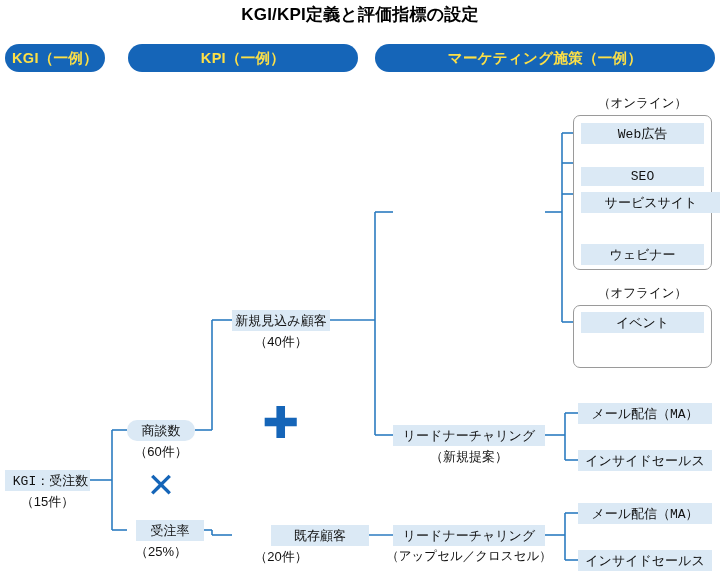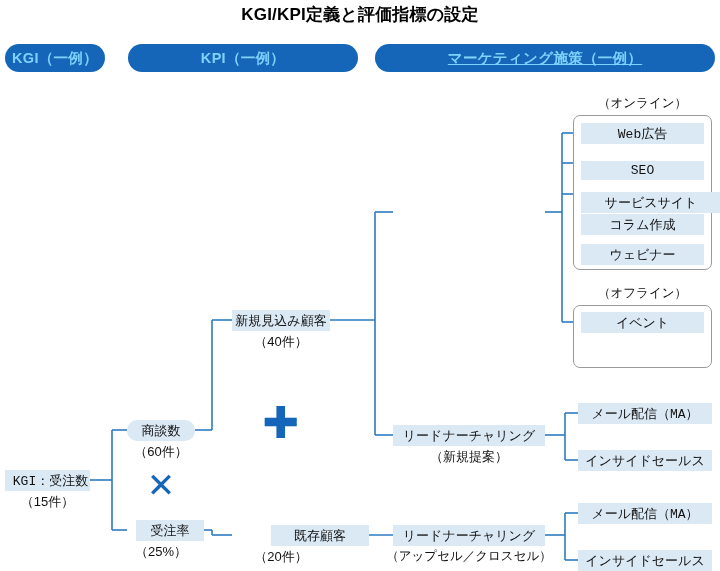--- a/index.html
+++ b/index.html
@@ -19,7 +19,7 @@
   
   .pill{
     position:absolute;height:28px;border-radius:14px;background:#1565b8;
-    color:#7dd3fc;font-size:14.5px;font-weight:bold;
+    color:#fde047;font-size:14.5px;font-weight:bold;
     display:flex;align-items:center;justify-content:center;
     letter-spacing:.3px;
   }

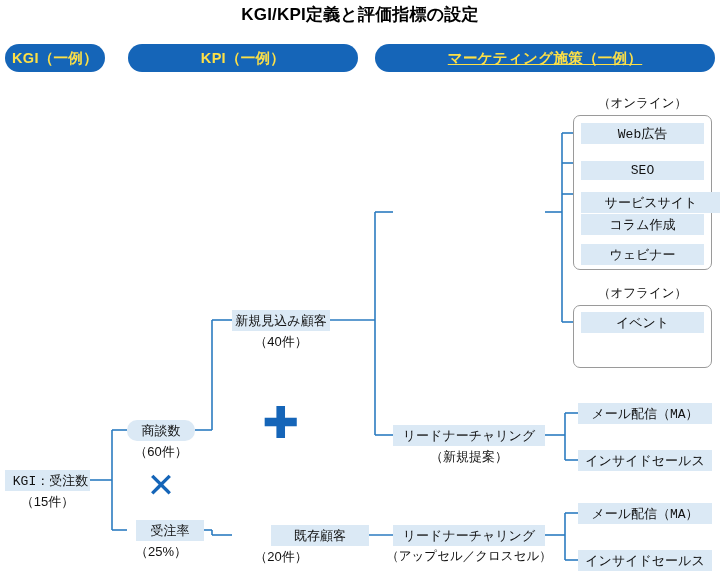--- a/index.html
+++ b/index.html
@@ -67,7 +67,7 @@
 
   <div class="pill" style="left:5px;top:44px;width:100px;">KGI（一例）</div>
   <div class="pill" style="left:128px;top:44px;width:230px;">KPI（一例）</div>
-  <div class="pill" style="left:375px;top:44px;width:340px;text-decoration:underline;">マーケティング施策（一例）</div>
+  <div class="pill" style="left:375px;top:44px;width:340px;">マーケティング施策（一例）</div>
 
   <svg class="links" viewBox="0 0 720 571" xmlns="http://www.w3.org/2000/svg">
 

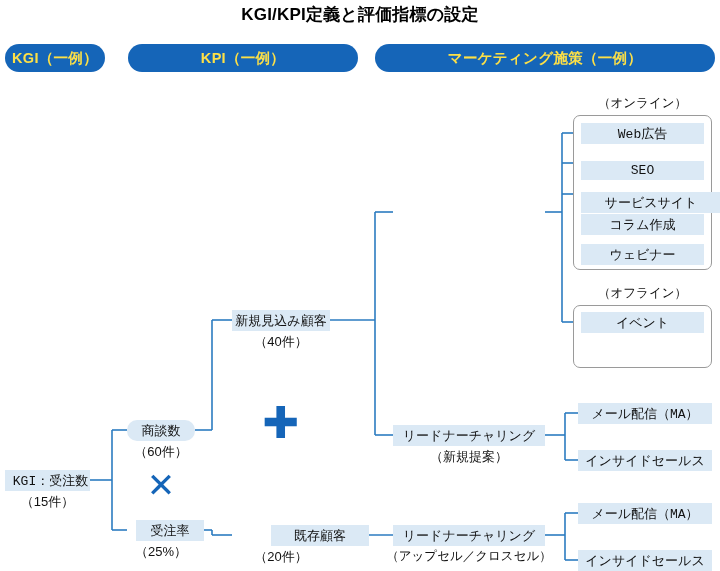--- a/index.html
+++ b/index.html
@@ -138,7 +138,7 @@
   <div class="group-label" style="left:573px;top:95px;width:139px;">（オンライン）</div>
   <div class="group" style="left:573px;top:115px;width:139px;height:155px;"></div>
   <div class="node" style="left:581px;top:123px;width:123px;height:21px;">Web広告</div>
-  <div class="node" style="left:581px;top:161px;width:123px;height:19px;">SEO</div>
+  <div class="node" style="left:581px;top:167px;width:123px;height:19px;">SEO</div>
   <div class="node" style="left:581px;top:184px;width:140px;height:21px;margin-top:8px;">サービスサイト</div>
   <div class="node" style="left:581px;top:214px;width:123px;height:21px;">コラム作成</div>
   <div class="node" style="left:581px;top:244px;width:123px;height:21px;">ウェビナー</div>

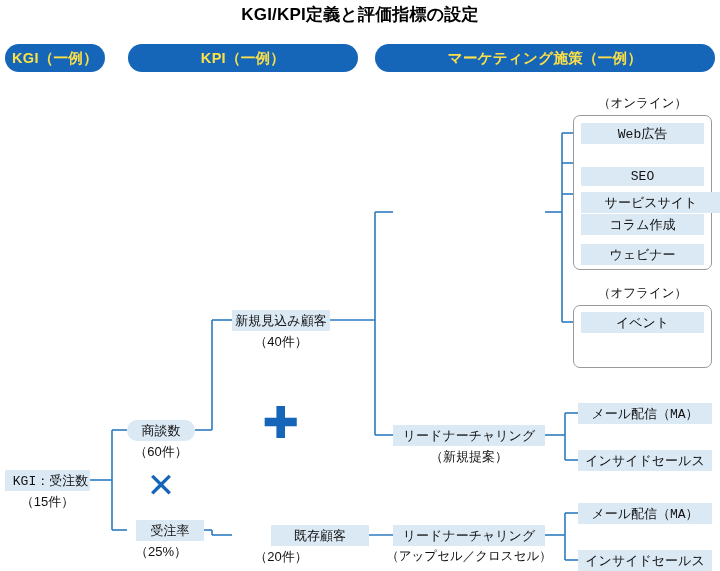--- a/index.html
+++ b/index.html
@@ -140,7 +140,6 @@
   <div class="node" style="left:581px;top:123px;width:123px;height:21px;">Web広告</div>
   <div class="node" style="left:581px;top:167px;width:123px;height:19px;">SEO</div>
   <div class="node" style="left:581px;top:184px;width:140px;height:21px;margin-top:8px;">サービスサイト</div>
-  <div class="node" style="left:581px;top:214px;width:123px;height:21px;">コラム作成</div>
   <div class="node" style="left:581px;top:244px;width:123px;height:21px;">ウェビナー</div>
 
   <div class="group-label" style="left:573px;top:285px;width:139px;">（オフライン）</div>

